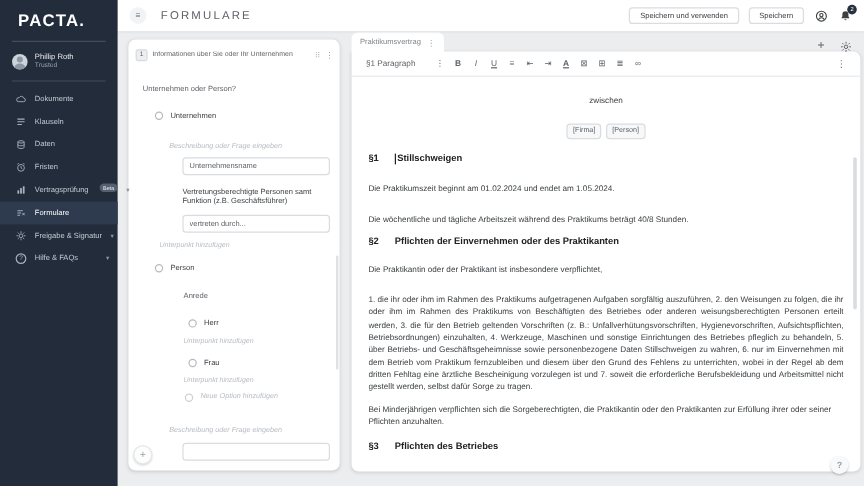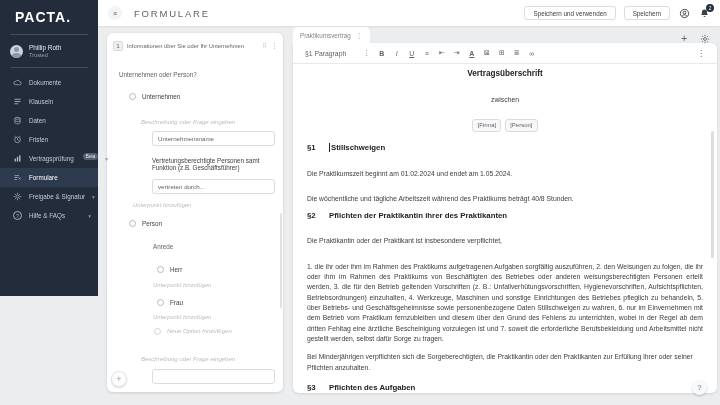--- a/index.html
+++ b/index.html
@@ -8,7 +8,7 @@
   svg { display:block; }
 
   
-  .sidebar { position:absolute; left:0; top:0; width:98px; height:296px; background:#222c3b; z-index:10; }
+  .sidebar { position:absolute; left:0; top:0; width:98px; height:405px; background:#222c3b; z-index:10; }
   .logo { color:#fff; font-size:14px; font-weight:800; letter-spacing:1px; padding:9px 0 9px 15px; }
   .sb-div { border-bottom:1px solid rgba(255,255,255,.16); margin:0 10px; }
   .user { display:flex; align-items:center; gap:6px; padding:9px 10px; cursor:pointer; }

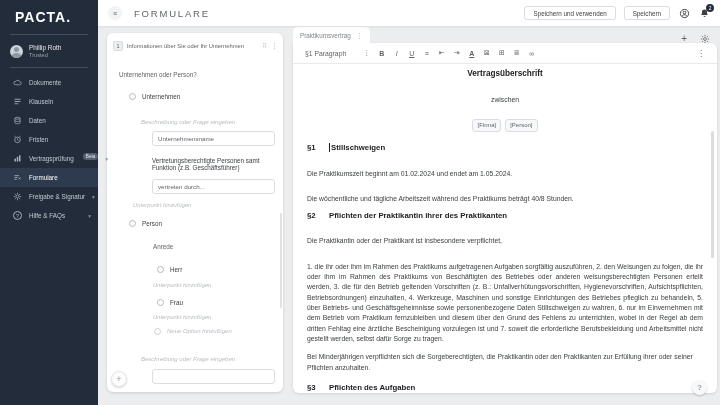--- a/index.html
+++ b/index.html
@@ -297,7 +297,6 @@
   </div>
 
   <div class="doc">
-    <div class="doc-title">Vertragsüberschrift</div>
     <div class="doc-between">zwischen</div>
     <div class="chips">
       <span class="chip">[Firma]</span>

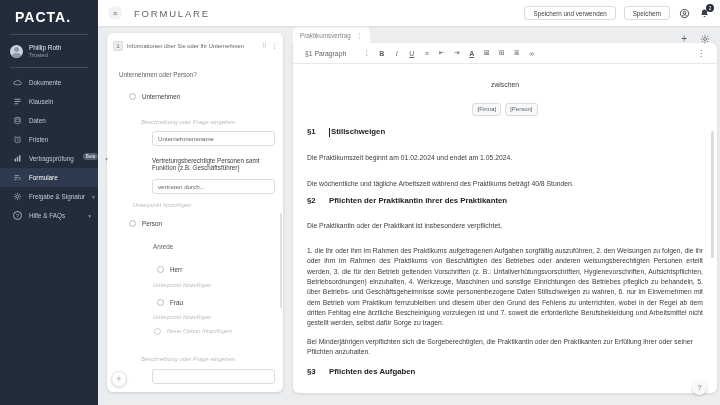--- a/index.html
+++ b/index.html
@@ -313,7 +313,7 @@
 
     <div class="doc-h mt6">
       <span class="h-num">§2</span>
-      <span>Pflichten der Praktikantin ihrer des Praktikanten</span>
+      <span>Pflichten der Einvernehmen oder des Praktikanten</span>
     </div>
     <p class="mt14">Die Praktikantin oder der Praktikant ist insbesondere verpflichtet,</p>
     <p class="mt15 just">1. die ihr oder ihm im Rahmen des Praktikums aufgetragenen Aufgaben sorgfältig auszuführen, 2. den Weisungen zu folgen, die ihr oder ihm im Rahmen des Praktikums von Beschäftigten des Betriebes oder anderen weisungsberechtigten Personen erteilt werden, 3. die für den Betrieb geltenden Vorschriften (z. B.: Unfallverhütungsvorschriften, Hygienevorschriften, Aufsichtspflichten, Betriebsordnungen) einzuhalten, 4. Werkzeuge, Maschinen und sonstige Einrichtungen des Betriebes pfleglich zu behandeln, 5. über Betriebs- und Geschäftsgeheimnisse sowie personenbezogene Daten Stillschweigen zu wahren, 6. nur im Einvernehmen mit dem Betrieb vom Praktikum fernzubleiben und diesem über den Grund des Fehlens zu unterrichten, wobei in der Regel ab dem dritten Fehltag eine ärztliche Bescheinigung vorzulegen ist und 7. soweit die erforderliche Berufsbekleidung und Arbeitsmittel nicht gestellt werden, selbst dafür Sorge zu tragen.</p>

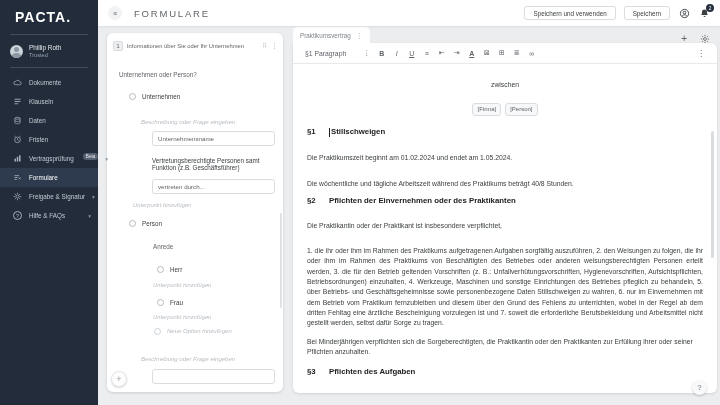--- a/index.html
+++ b/index.html
@@ -321,7 +321,7 @@
 
     <div class="doc-h mt9">
       <span class="h-num">§3</span>
-      <span>Pflichten des Aufgaben</span>
+      <span>Pflichten des Betriebes</span>
     </div>
 
   </div>

